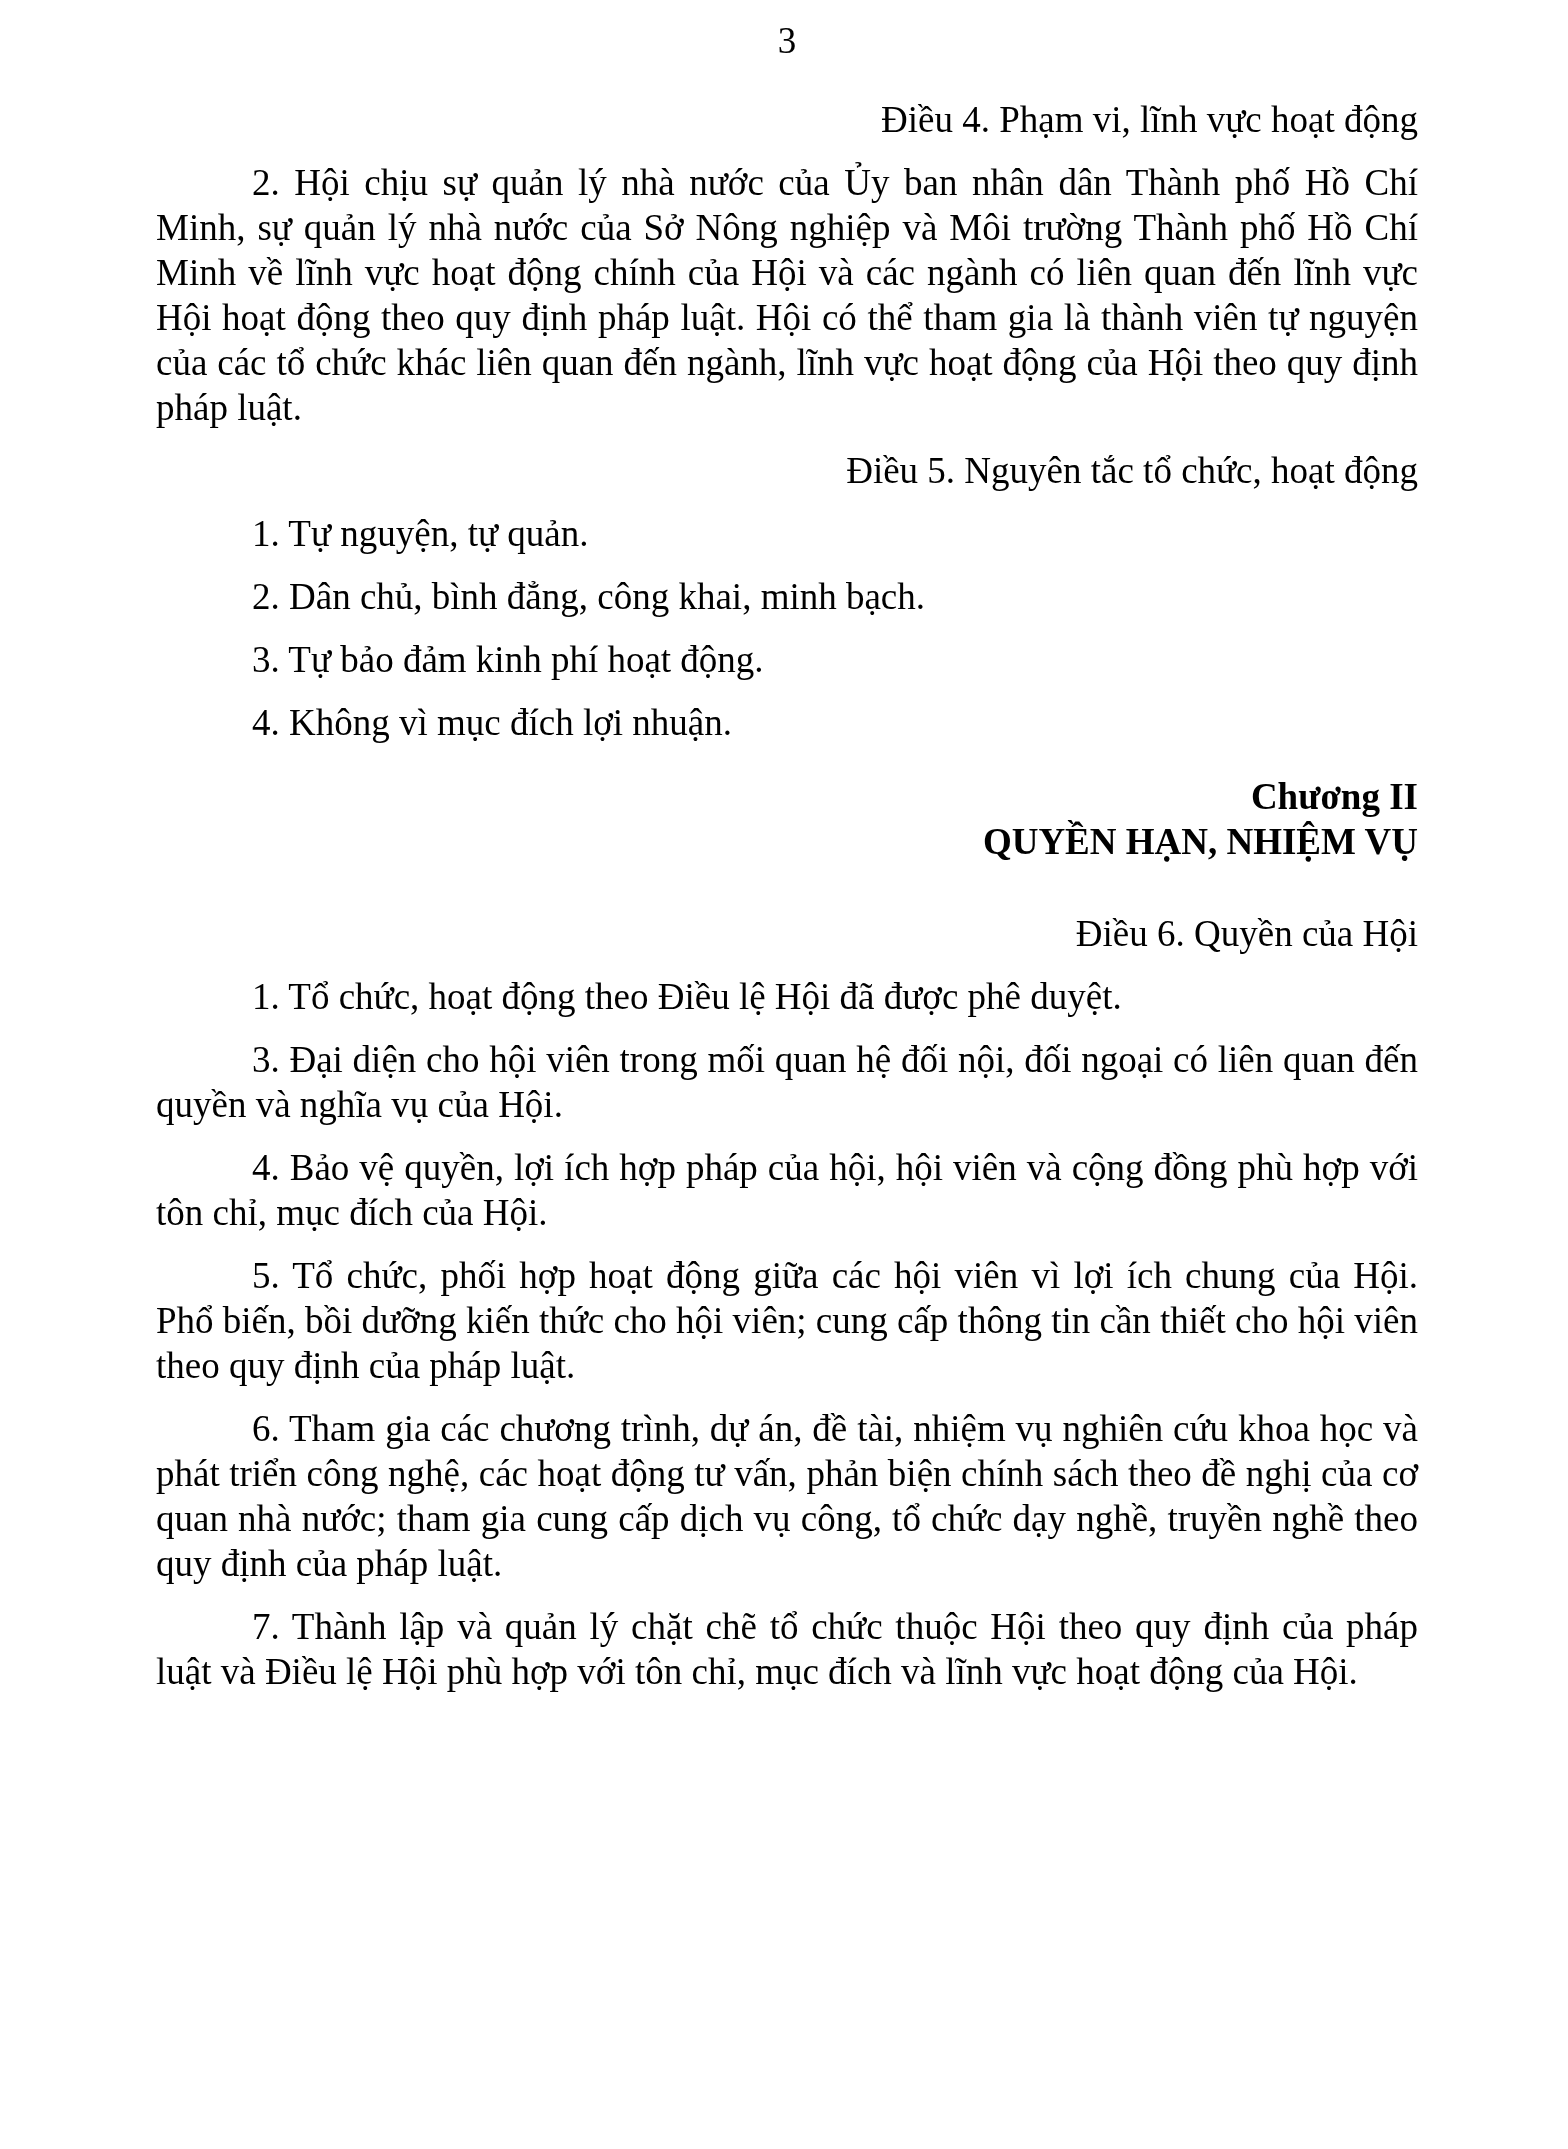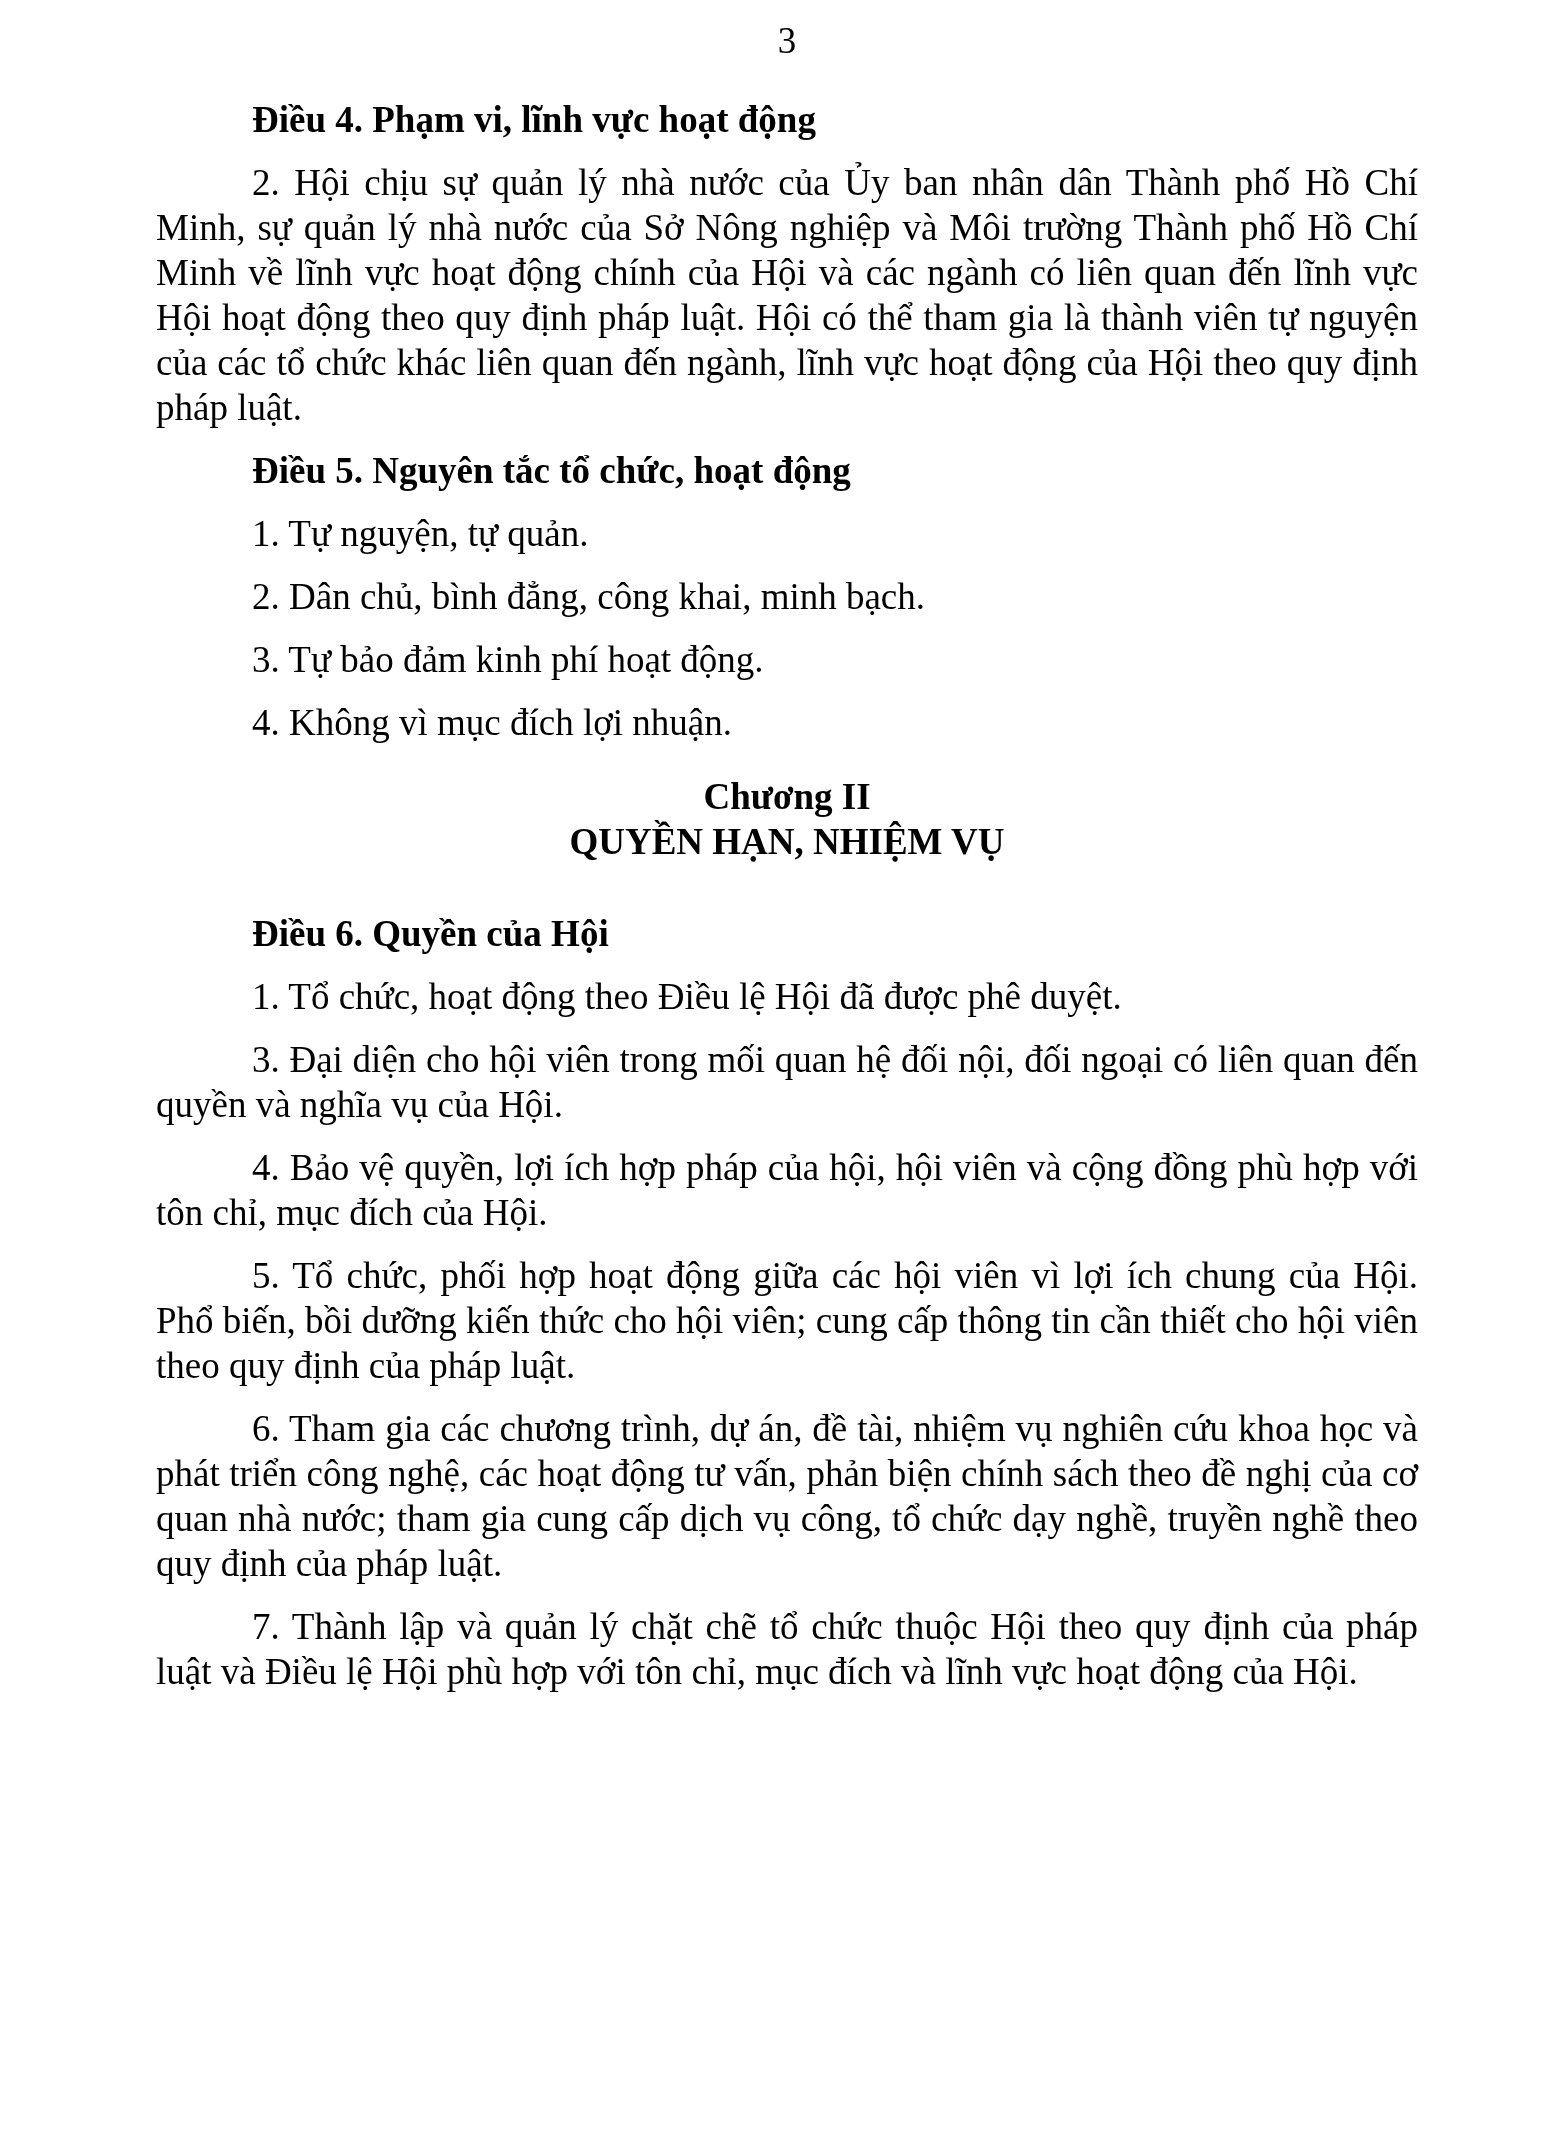--- a/index.html
+++ b/index.html
@@ -33,10 +33,10 @@
   }
   .article-heading {
     font-size: 37px;
-    font-weight: bold;
+    font-weight: normal;
     margin-top: 18px;
     text-indent: 96px;
-    text-align: left;
+    text-align: right;
   }
   .clause {
     margin-top: 18px;

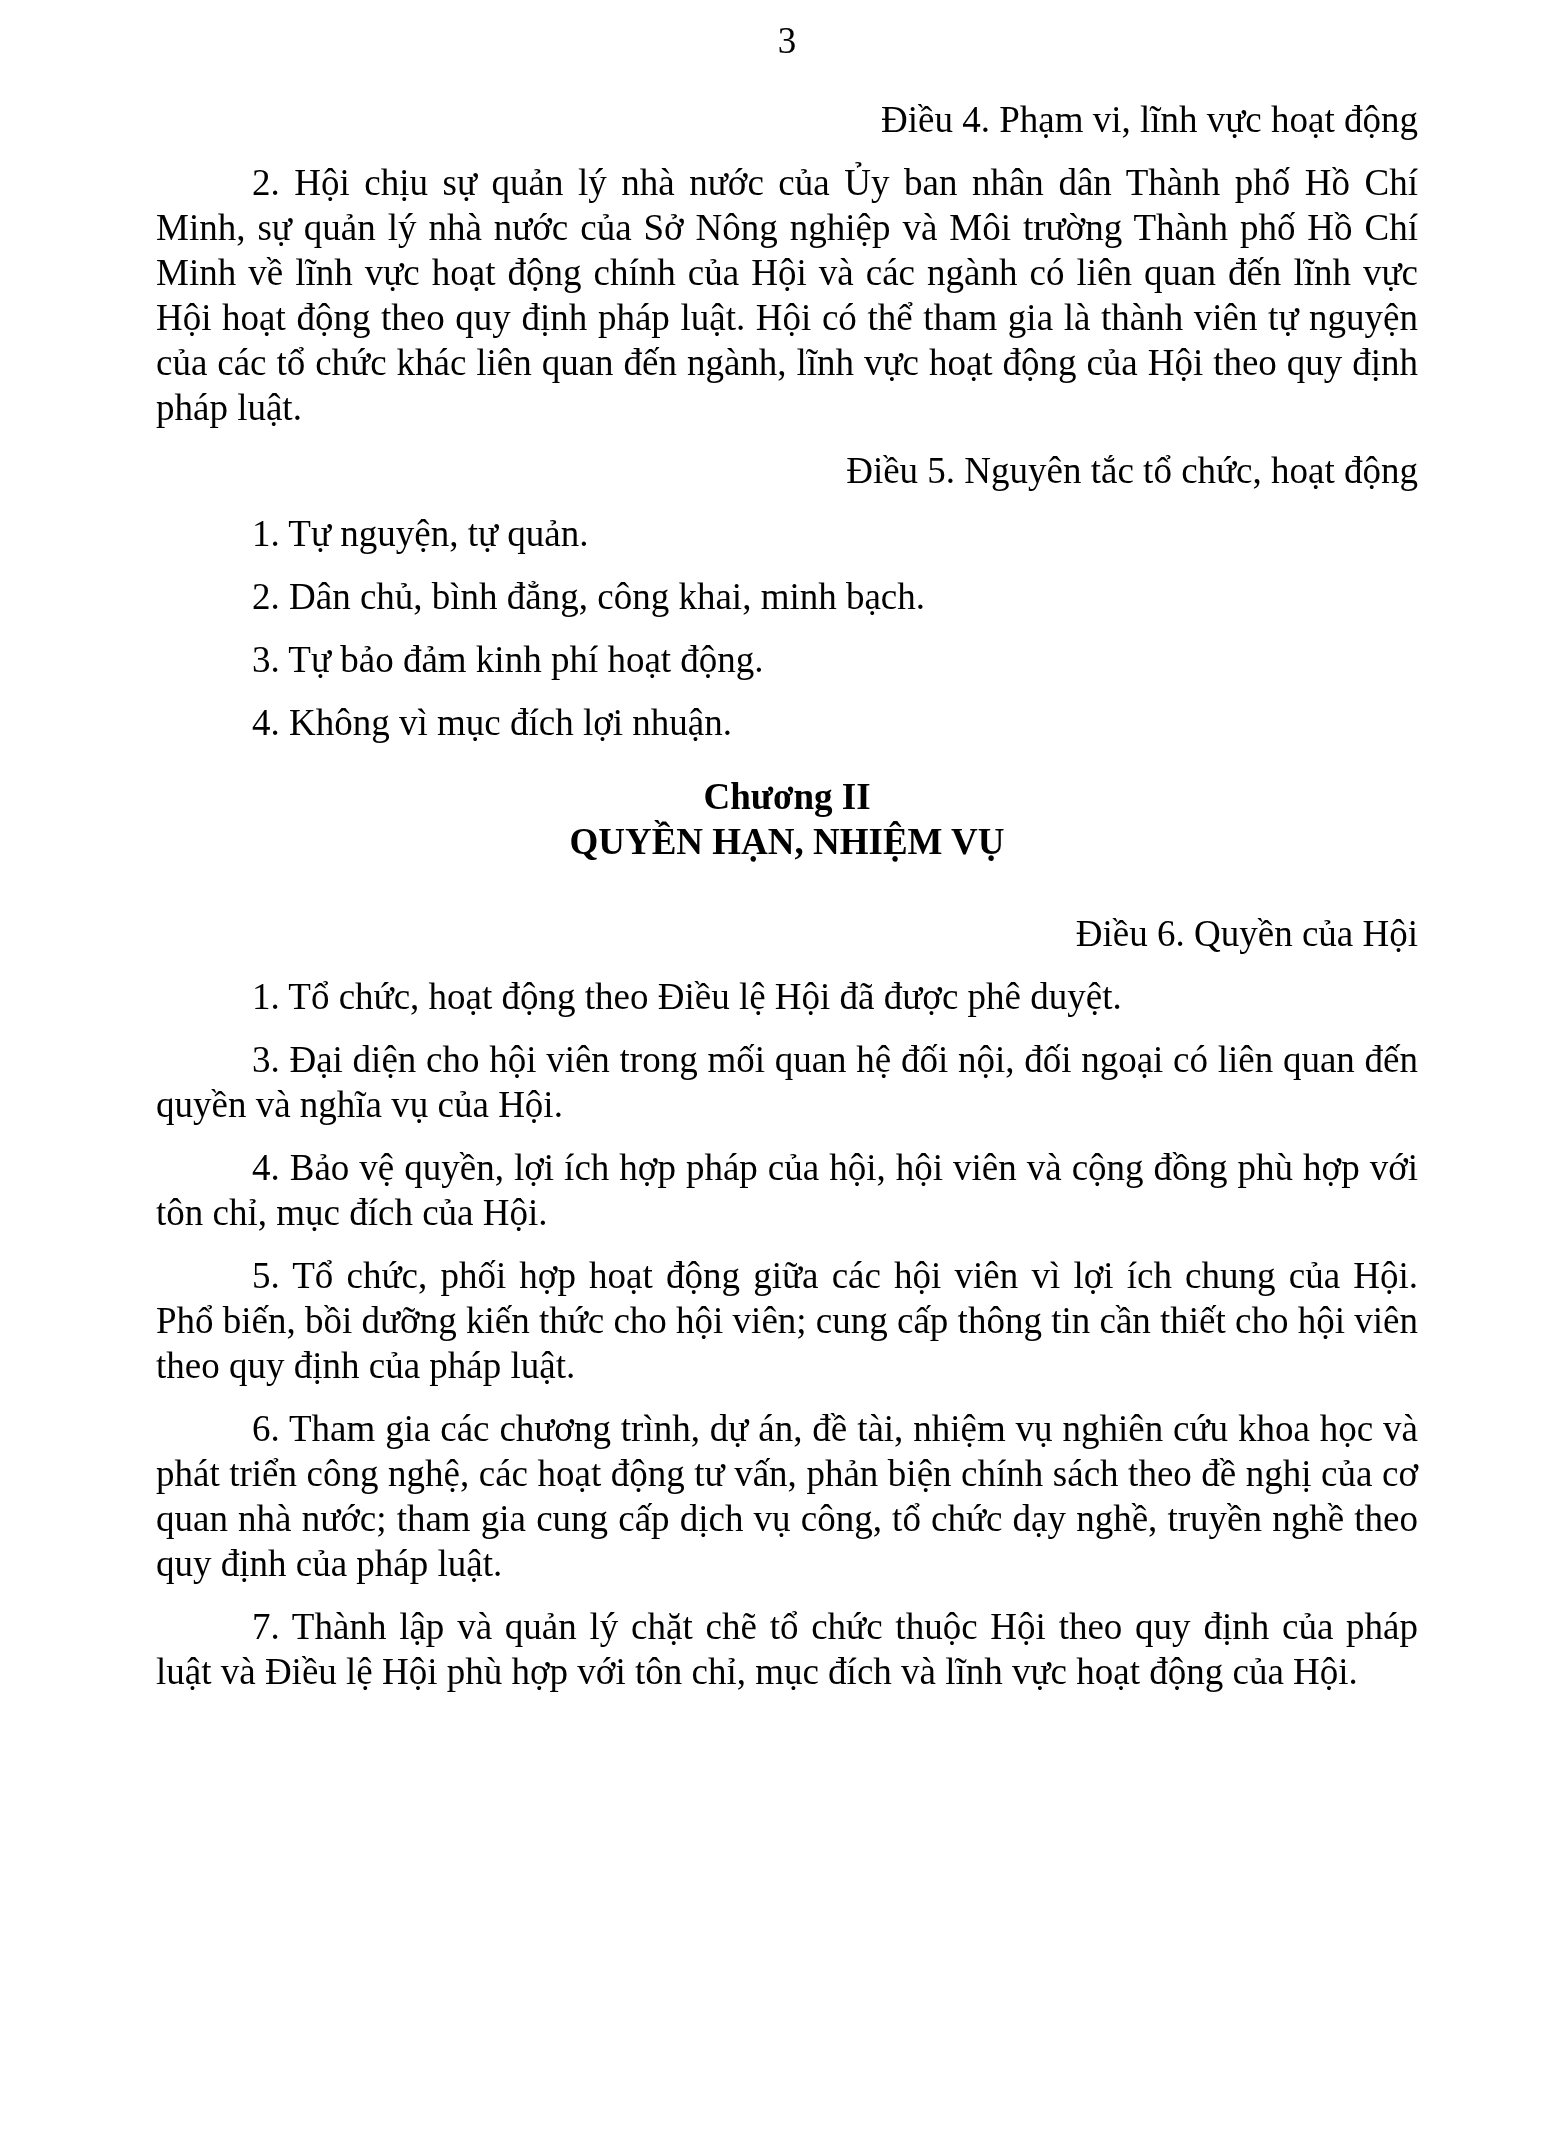--- a/index.html
+++ b/index.html
@@ -45,7 +45,7 @@
   }
   .chapter-heading {
     margin-top: 29px;
-    text-align: center;
+    text-align: right;
     font-weight: bold;
   }
   .after-chapter {

